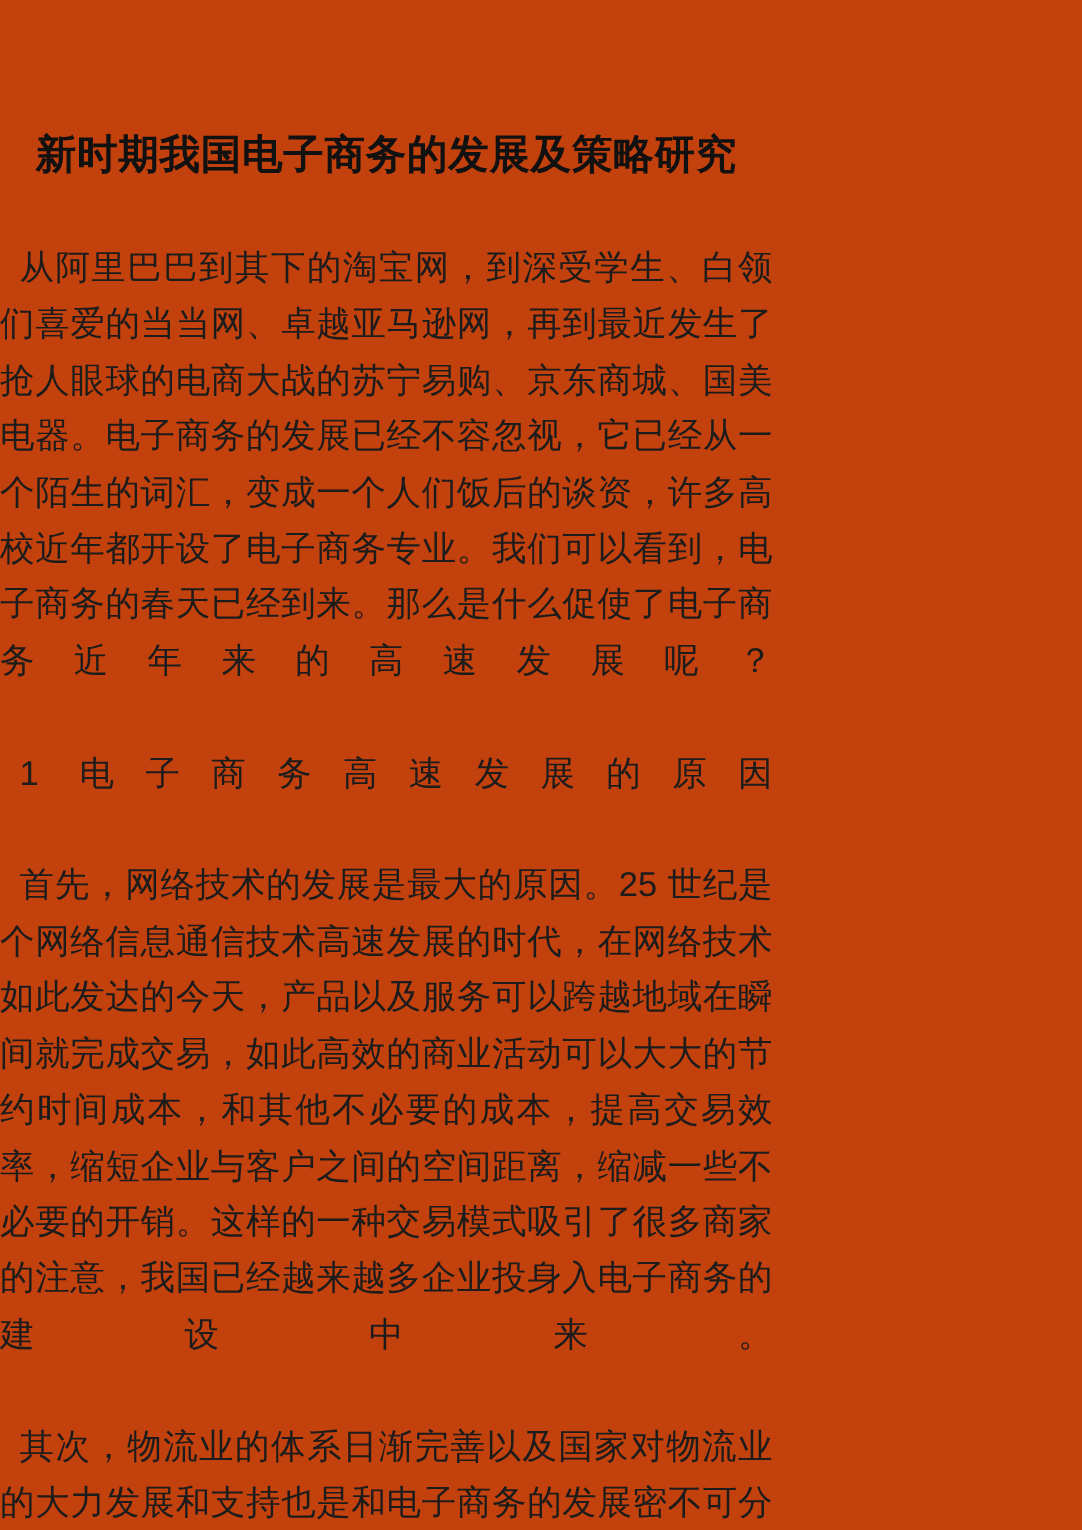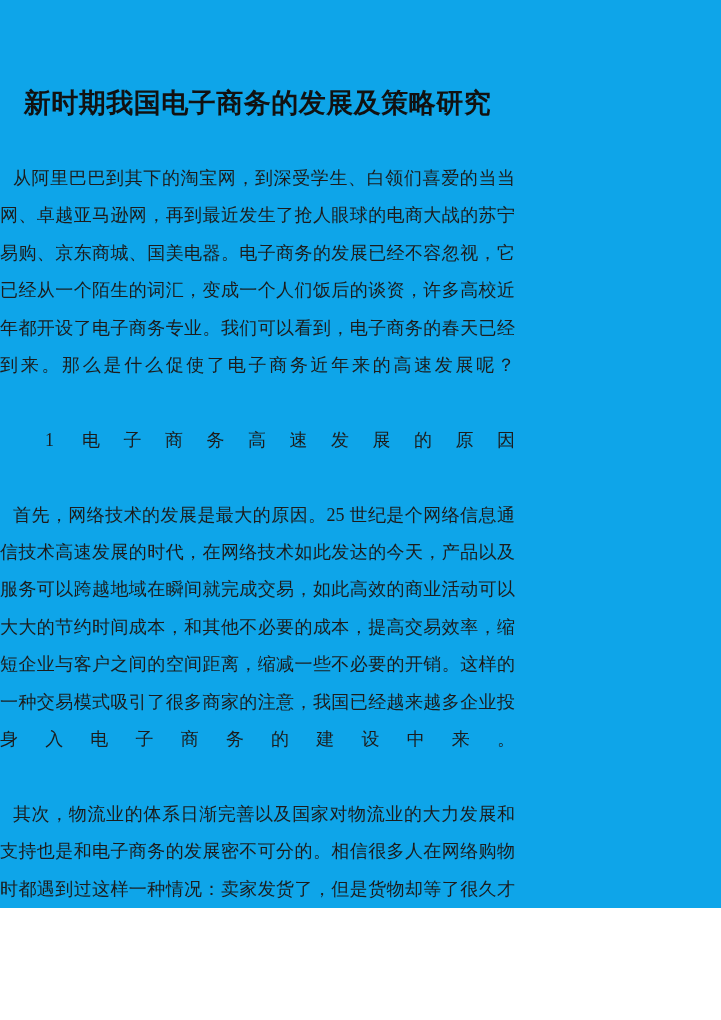--- a/index.html
+++ b/index.html
@@ -12,10 +12,10 @@
   .page {
     position: relative;
     width: 721px;
-    height: 908px;
-    background: #0ea5e9;
+    height: 1020px;
+    background: #c2410c;
     overflow: hidden;
-    font-family: Liberation Serif, serif;
+    font-family: Liberation Sans, sans-serif;
     color: #1a1a1a;
     -webkit-font-smoothing: antialiased;
   }

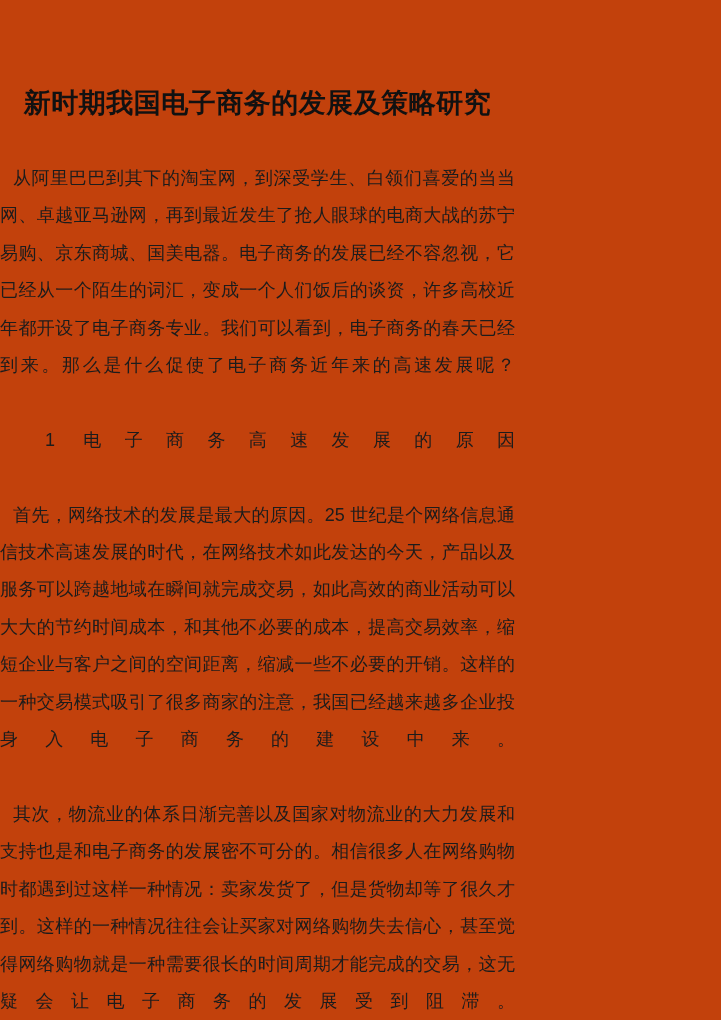--- a/index.html
+++ b/index.html
@@ -49,7 +49,7 @@
   p.heading {
     margin: 0;
     padding: 0;
-    font-size: 18px;
+    font-size: 23px;
     line-height: 37.4px;
     text-align: justify;
     text-justify: inter-ideograph;

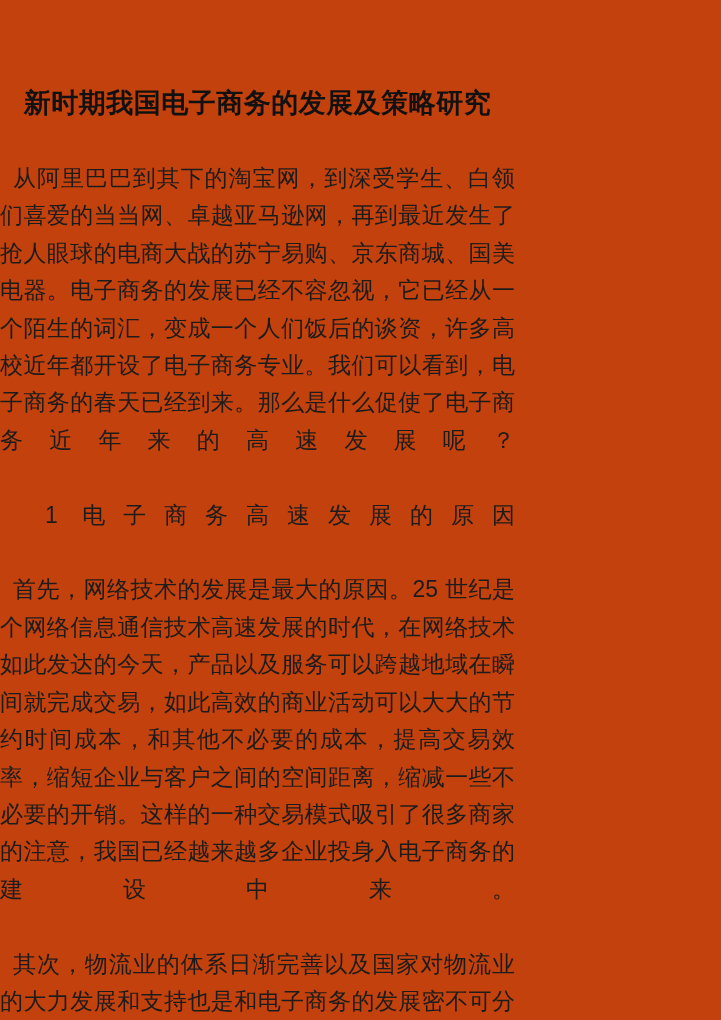--- a/index.html
+++ b/index.html
@@ -65,7 +65,6 @@
 
   p.heading {
     text-indent: 13px;
-    padding-left: 32px;
   }
 
   

